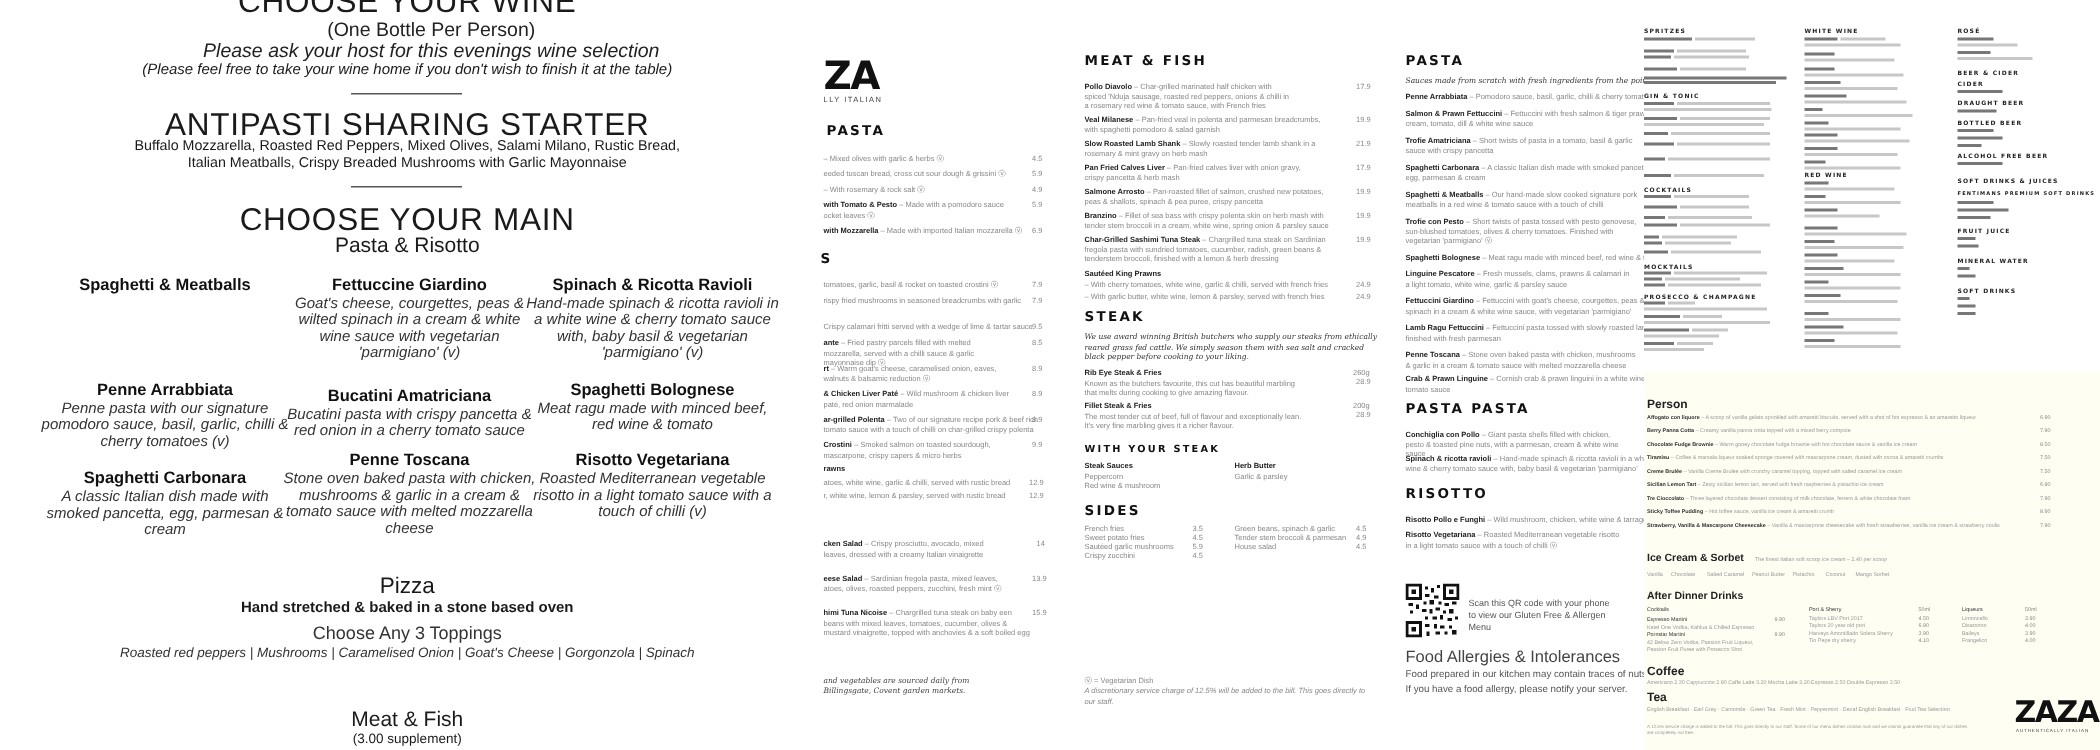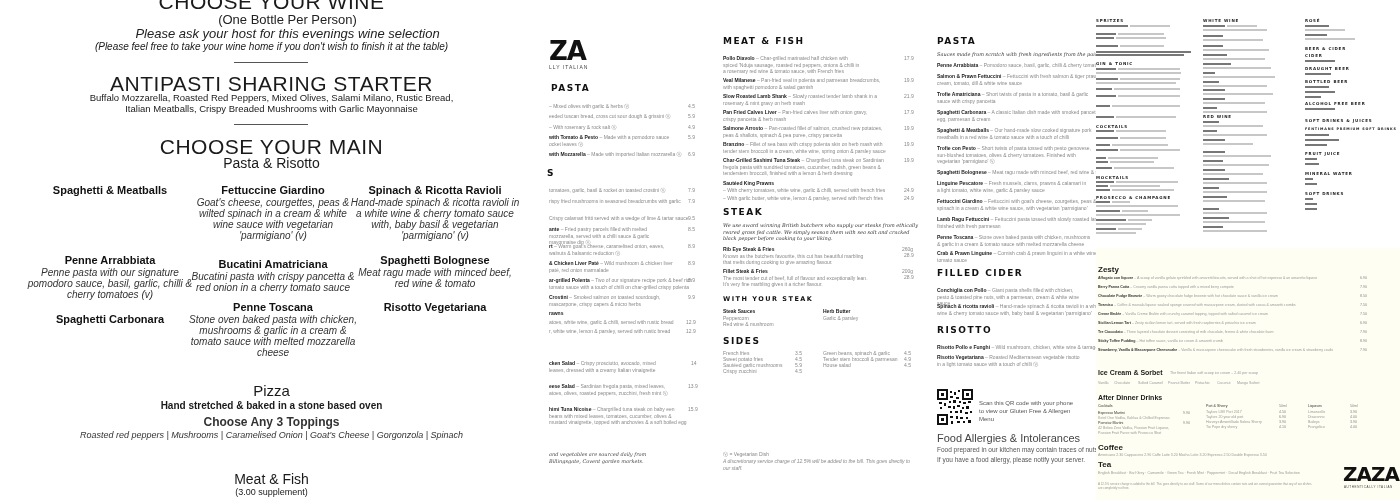--- a/index.html
+++ b/index.html
@@ -224,7 +224,7 @@
   <div class="item" style="left:16px;top:234px;width:155px;"><b>Penne Toscana</b><span> – Stone oven baked pasta with chicken, mushrooms &amp; garlic in a cream &amp; tomato sauce with melted mozzarella cheese</span></div>
   <div class="item" style="left:16px;top:250px;width:175px;"><b>Crab &amp; Prawn Linguine</b><span> – Cornish crab &amp; prawn linguini in a white wine &amp; tomato sauce</span></div>
 
-  <div class="sec-h" style="position:absolute;left:16px;top:268px;">FILLED CIDER</div>
+  <div class="sec-h" style="position:absolute;left:16px;top:268px;">PASTA PASTA</div>
   <div class="item" style="left:16px;top:287px;width:150px;"><b>Conchiglia con Pollo</b><span> – Giant pasta shells filled with chicken, pesto &amp; toasted pine nuts, with a parmesan, cream &amp; white wine sauce</span></div>
   <div class="item" style="left:16px;top:303px;width:175px;"><b>Spinach &amp; ricotta ravioli</b><span> – Hand-made spinach &amp; ricotta ravioli in a white wine &amp; cherry tomato sauce with, baby basil &amp; vegetarian 'parmigiano'</span></div>
 

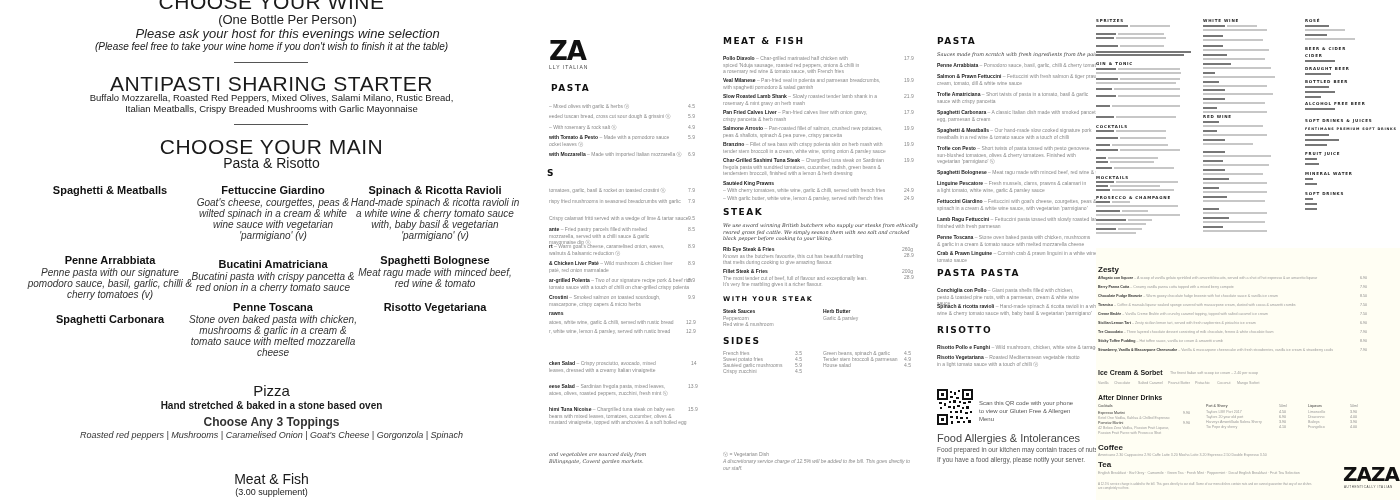--- a/index.html
+++ b/index.html
@@ -400,7 +400,7 @@
   <div class="dl dark" style="left:209px;top:203px;width:12px;"></div>
   <div class="dl dark" style="left:209px;top:208px;width:12px;"></div>
 
-  <div class="big-h" style="left:2px;top:265px;">Zesty</div>
+  <div class="big-h" style="left:2px;top:265px;">Person</div>
   <div class="row" style="left:2px;top:276px;"><b>Affogato con liquore</b><span> – A scoop of vanilla gelato sprinkled with amaretti biscuits, served with a shot of hot espresso &amp; an amaretto liqueur</span></div>
   <div class="rp" style="left:264px;top:276px;">6.90</div>
   <div class="row" style="left:2px;top:285px;"><b>Berry Panna Cotta</b><span> – Creamy vanilla panna cotta topped with a mixed berry compote</span></div>

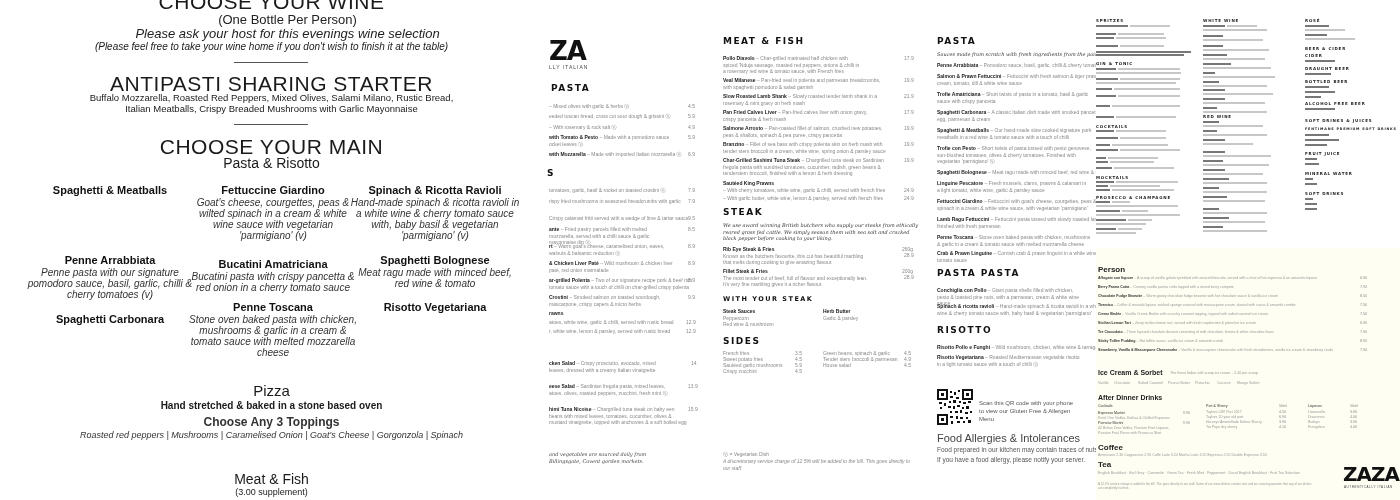--- a/index.html
+++ b/index.html
@@ -89,6 +89,7 @@
   </div>
   <div class="dish" style="left:350px;top:301px;">
     <div class="dish-name">Risotto Vegetariana</div>
+    <div class="dish-desc">Roasted Mediterranean vegetable risotto in a light tomato sauce with a touch of chilli (v)</div>
   </div>
 
   <div style="position:absolute;left:0;width:543px;top:382px;font-size:15px;">Pizza</div>

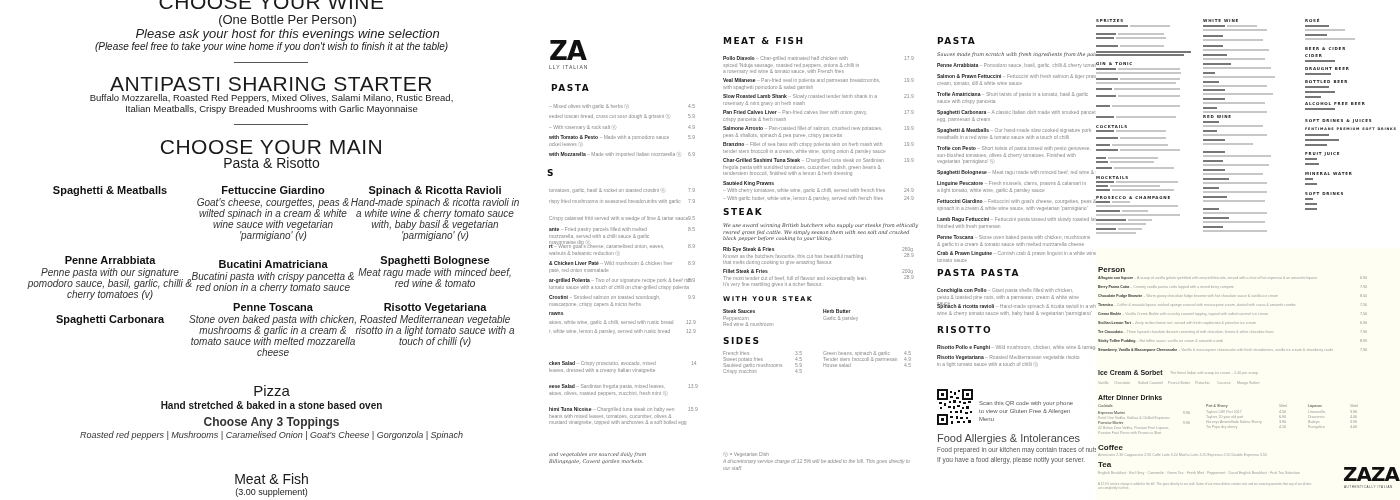--- a/index.html
+++ b/index.html
@@ -82,6 +82,7 @@
 
   <div class="dish" style="left:25px;top:313px;">
     <div class="dish-name">Spaghetti Carbonara</div>
+    <div class="dish-desc">A classic Italian dish made with smoked pancetta, egg, parmesan &amp; cream</div>
   </div>
   <div class="dish" style="left:188px;top:301px;">
     <div class="dish-name">Penne Toscana</div>

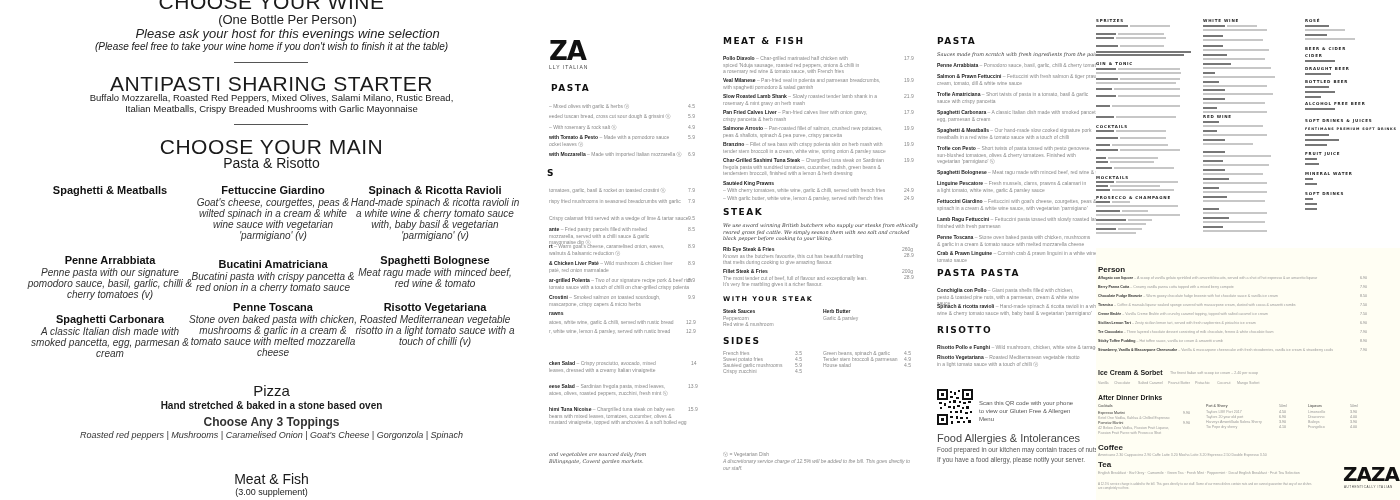--- a/index.html
+++ b/index.html
@@ -95,7 +95,7 @@
 
   <div style="position:absolute;left:0;width:543px;top:382px;font-size:15px;">Pizza</div>
   <div style="position:absolute;left:0;width:543px;top:400px;font-size:10px;font-weight:700;">Hand stretched &amp; baked in a stone based oven</div>
-  <div style="position:absolute;left:0;width:543px;top:415px;font-size:12px;color:#333;font-weight:bold;">Choose Any 3 Toppings</div>
+  <div style="position:absolute;left:0;width:543px;top:415px;font-size:12px;color:#333;">Choose Any 3 Toppings</div>
   <div style="position:absolute;left:0;width:543px;top:430px;font-size:9px;font-style:italic;color:#333;">Roasted red peppers | Mushrooms | Caramelised Onion | Goat's Cheese | Gorgonzola | Spinach</div>
 
   <div style="position:absolute;left:0;width:543px;top:471px;font-size:14px;">Meat &amp; Fish</div>

